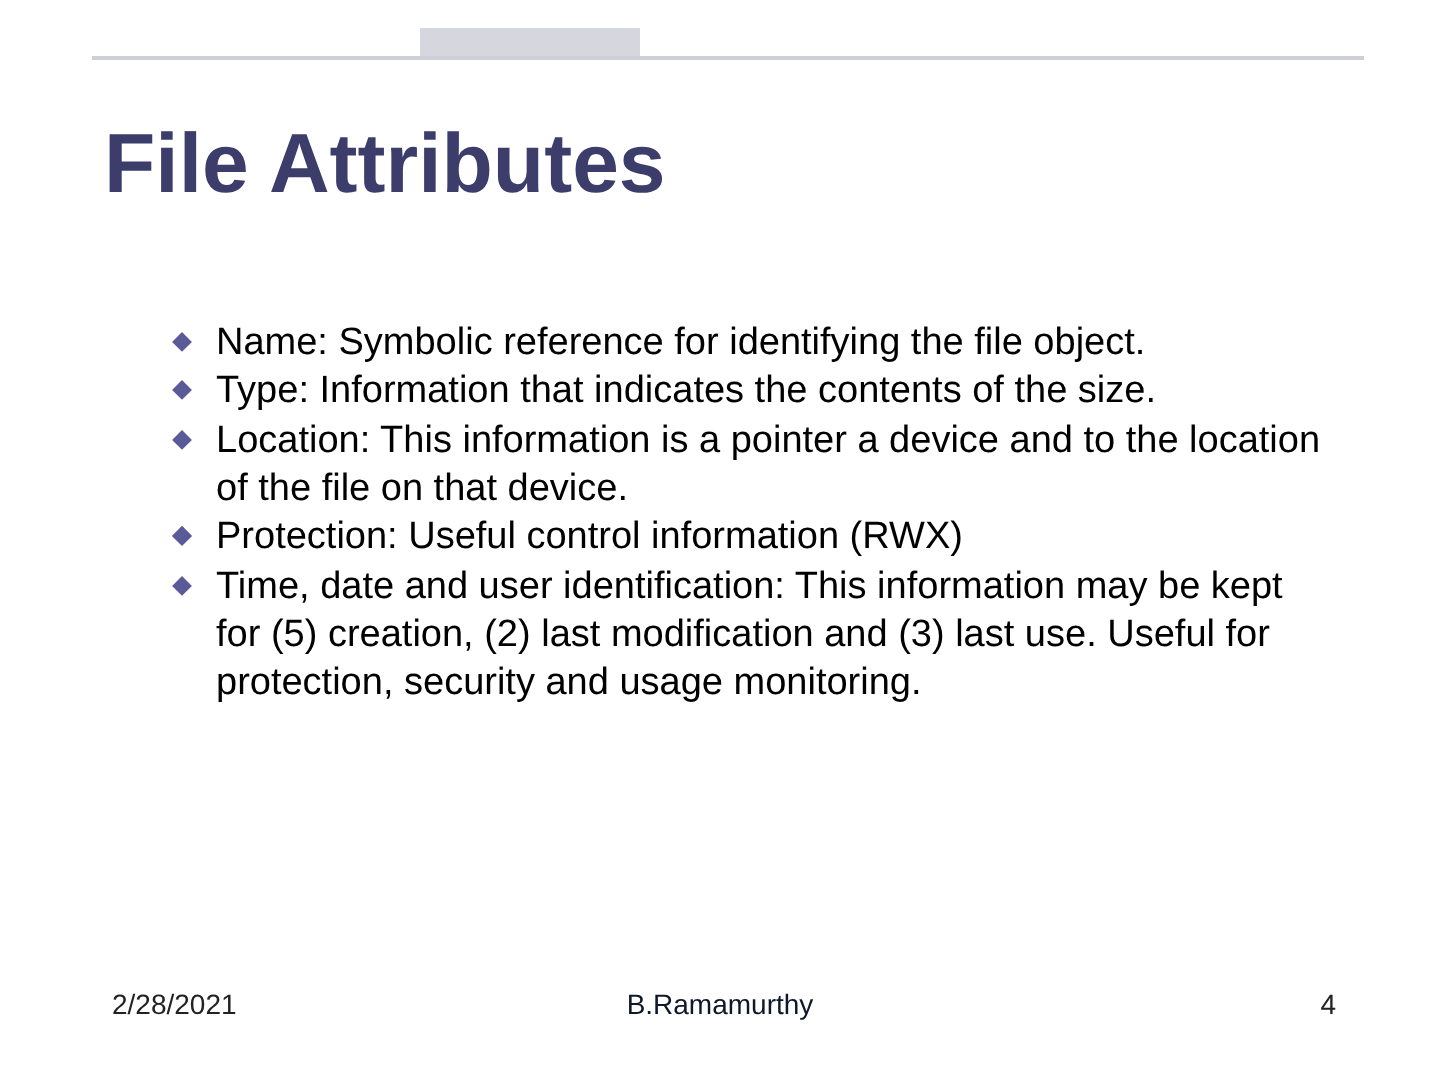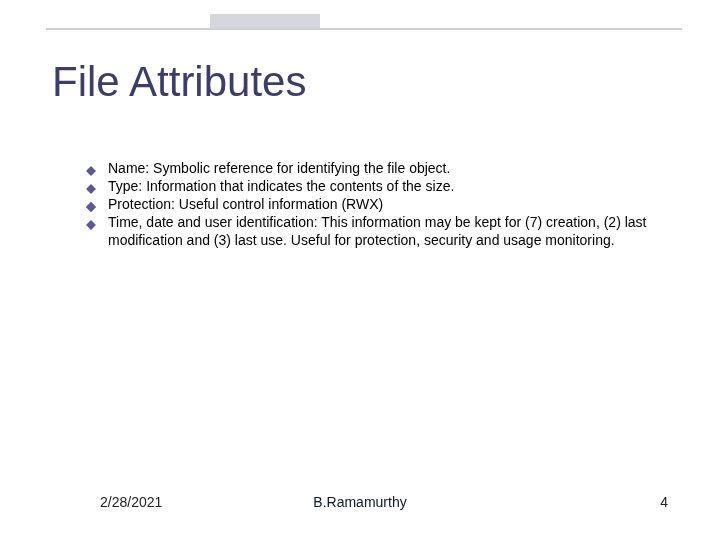--- a/index.html
+++ b/index.html
@@ -47,7 +47,7 @@
     font-size: 42px;
     color: #3d3d6c;
     font-family: Verdana, Tahoma, Geneva, sans-serif;
-    font-weight: 400;
+    font-weight: 700;
   }
   .content {
     position: absolute;

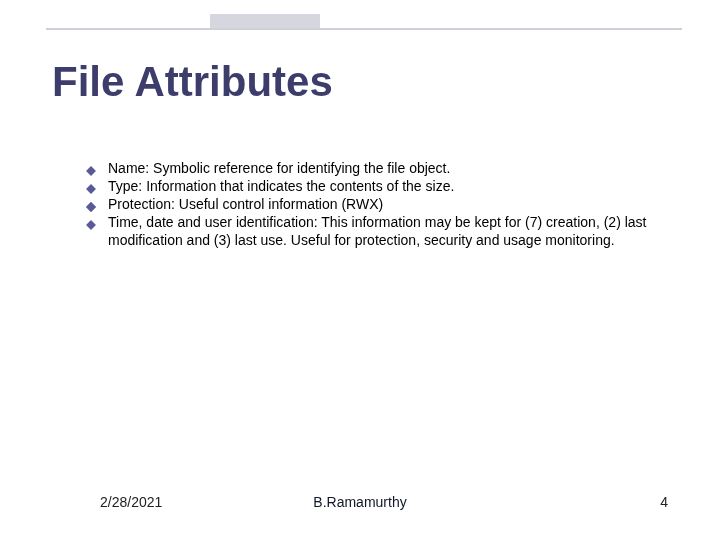--- a/index.html
+++ b/index.html
@@ -54,7 +54,7 @@
     top: 160px;
     left: 86px;
     right: 52px;
-    font-size: 14px;
+    font-size: 19px;
     line-height: 1.28;
     color: #000;
   }

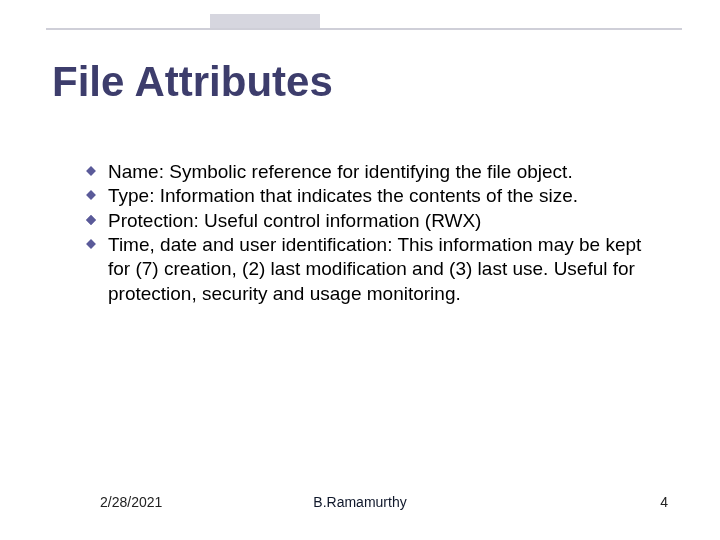--- a/index.html
+++ b/index.html
@@ -133,6 +133,14 @@
             <rect x="5" y="0" width="7" height="7" transform="rotate(45 5 0)" fill="#5a5a99"></rect>
           </svg>
       </span>
+      <span>Location: This information is a pointer a device and to the location of the file on that device.</span>
+    </div>
+    <div class="item">
+      <span class="bullet">
+        <svg width="10" height="10">
+            <rect x="5" y="0" width="7" height="7" transform="rotate(45 5 0)" fill="#5a5a99"></rect>
+          </svg>
+      </span>
     </div>
     <div class="item">
       <span class="bullet">

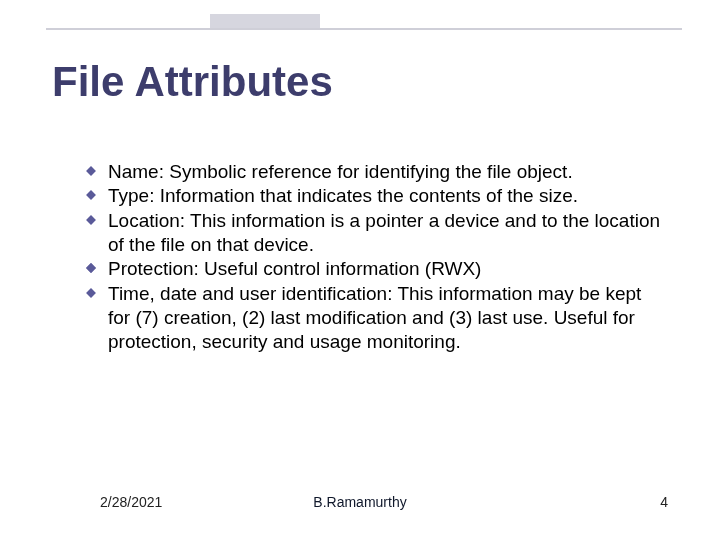--- a/index.html
+++ b/index.html
@@ -156,7 +156,7 @@
             <rect x="5" y="0" width="7" height="7" transform="rotate(45 5 0)" fill="#5a5a99"></rect>
           </svg>
       </span>
-      <span>Time, date and user identification: This information may be kept for (7) creation, (2) last modification and (3) last use. Useful for protection, security and usage monitoring.</span>
+      <span>Time, date and user identification: This information may be kept for (5) creation, (2) last modification and (3) last use. Useful for protection, security and usage monitoring.</span>
     </div>
   </div>
 

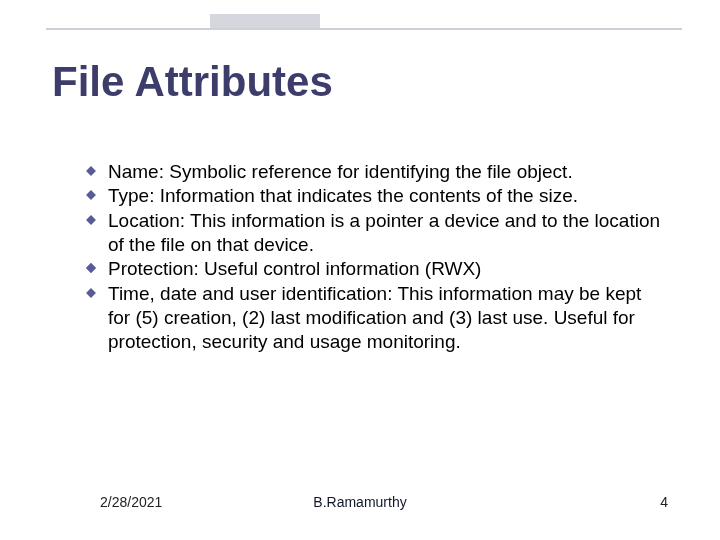--- a/index.html
+++ b/index.html
@@ -79,7 +79,6 @@
     bottom: 30px;
     font-size: 14px;
     color: #222;
-    margin-left: 44px;
   }
   .footer-author {
     position: absolute;

